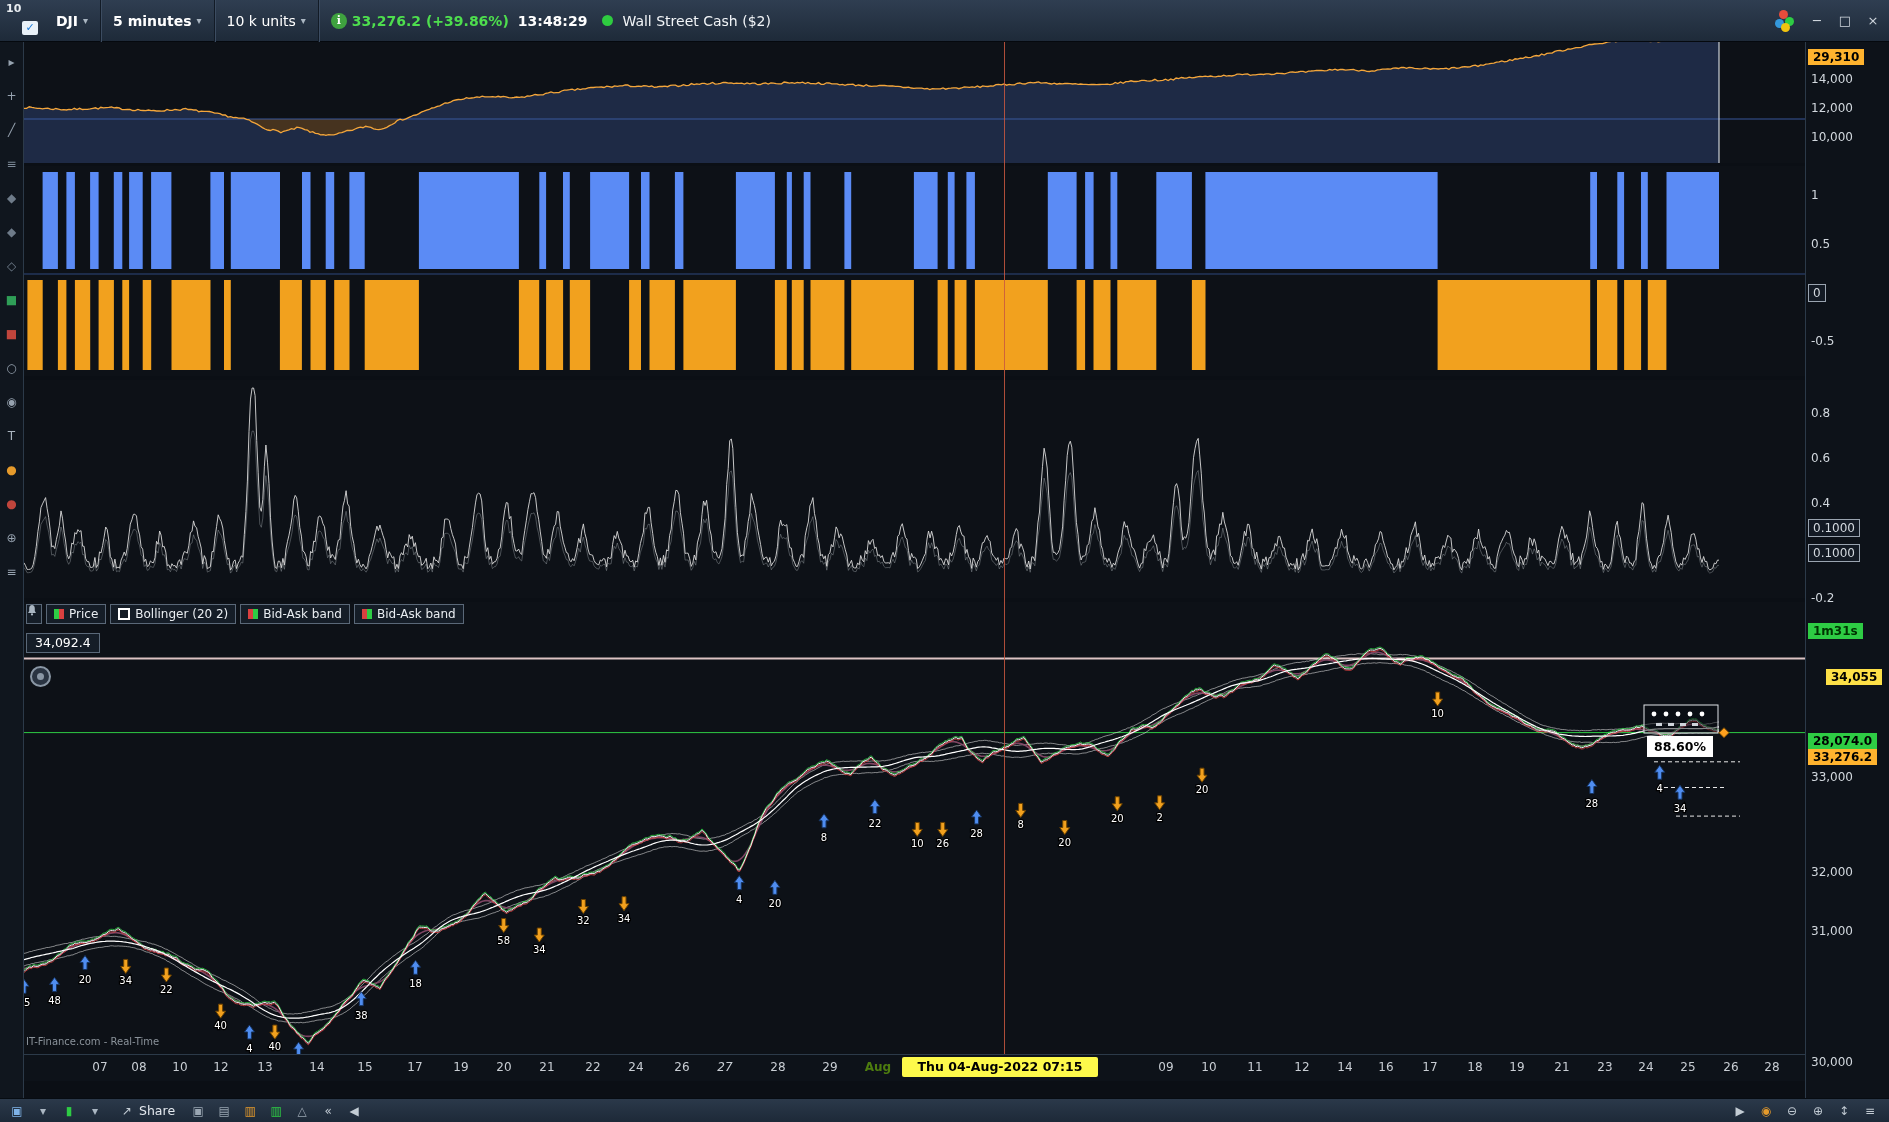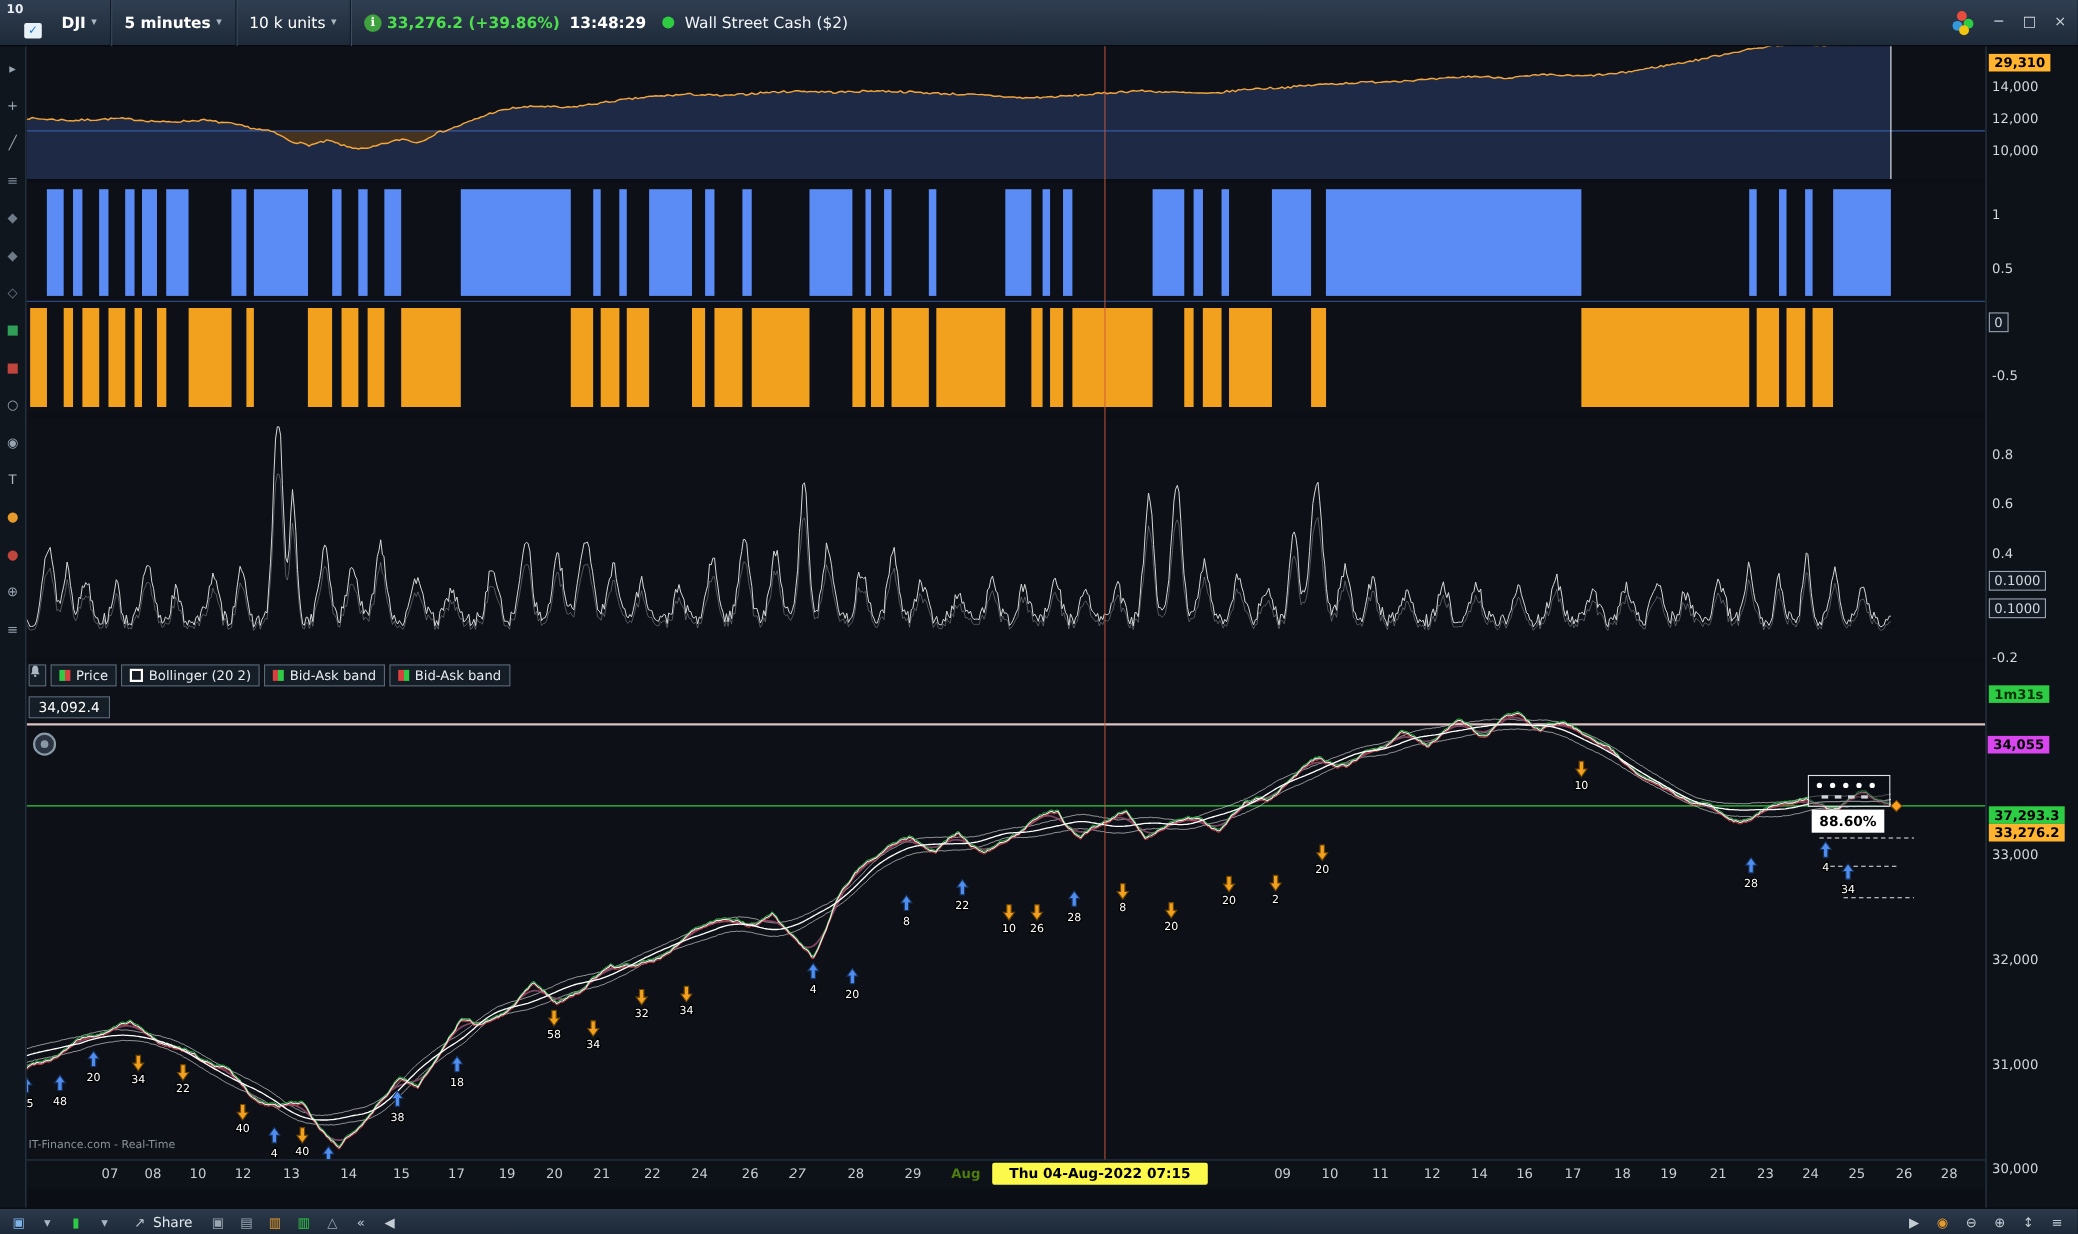--- a/index.html
+++ b/index.html
@@ -40,7 +40,7 @@
   .slab{position:absolute;left:5px;height:16px;line-height:16px;font-size:12px;color:#d2d8de;white-space:nowrap;}
   .slab.box{border:1px solid #9aa4b0;background:#131a24;padding:0 4px;left:2px;}
   .slab.amber{background:#ffb32e;color:#000;font-weight:bold;padding:0 5px;left:2px;}
-  .slab.yellow{background:#d946ef;color:#000;font-weight:bold;padding:0 5px;left:1px;}
+  .slab.yellow{background:#fde047;color:#000;font-weight:bold;padding:0 5px;left:20px;}
   .slab.green{background:#2ecc44;color:#000;font-weight:bold;padding:0 5px;left:2px;}
   .slab.countdown{background:#2ecc44;color:#003300;font-weight:bold;padding:0 5px;left:2px;}
 

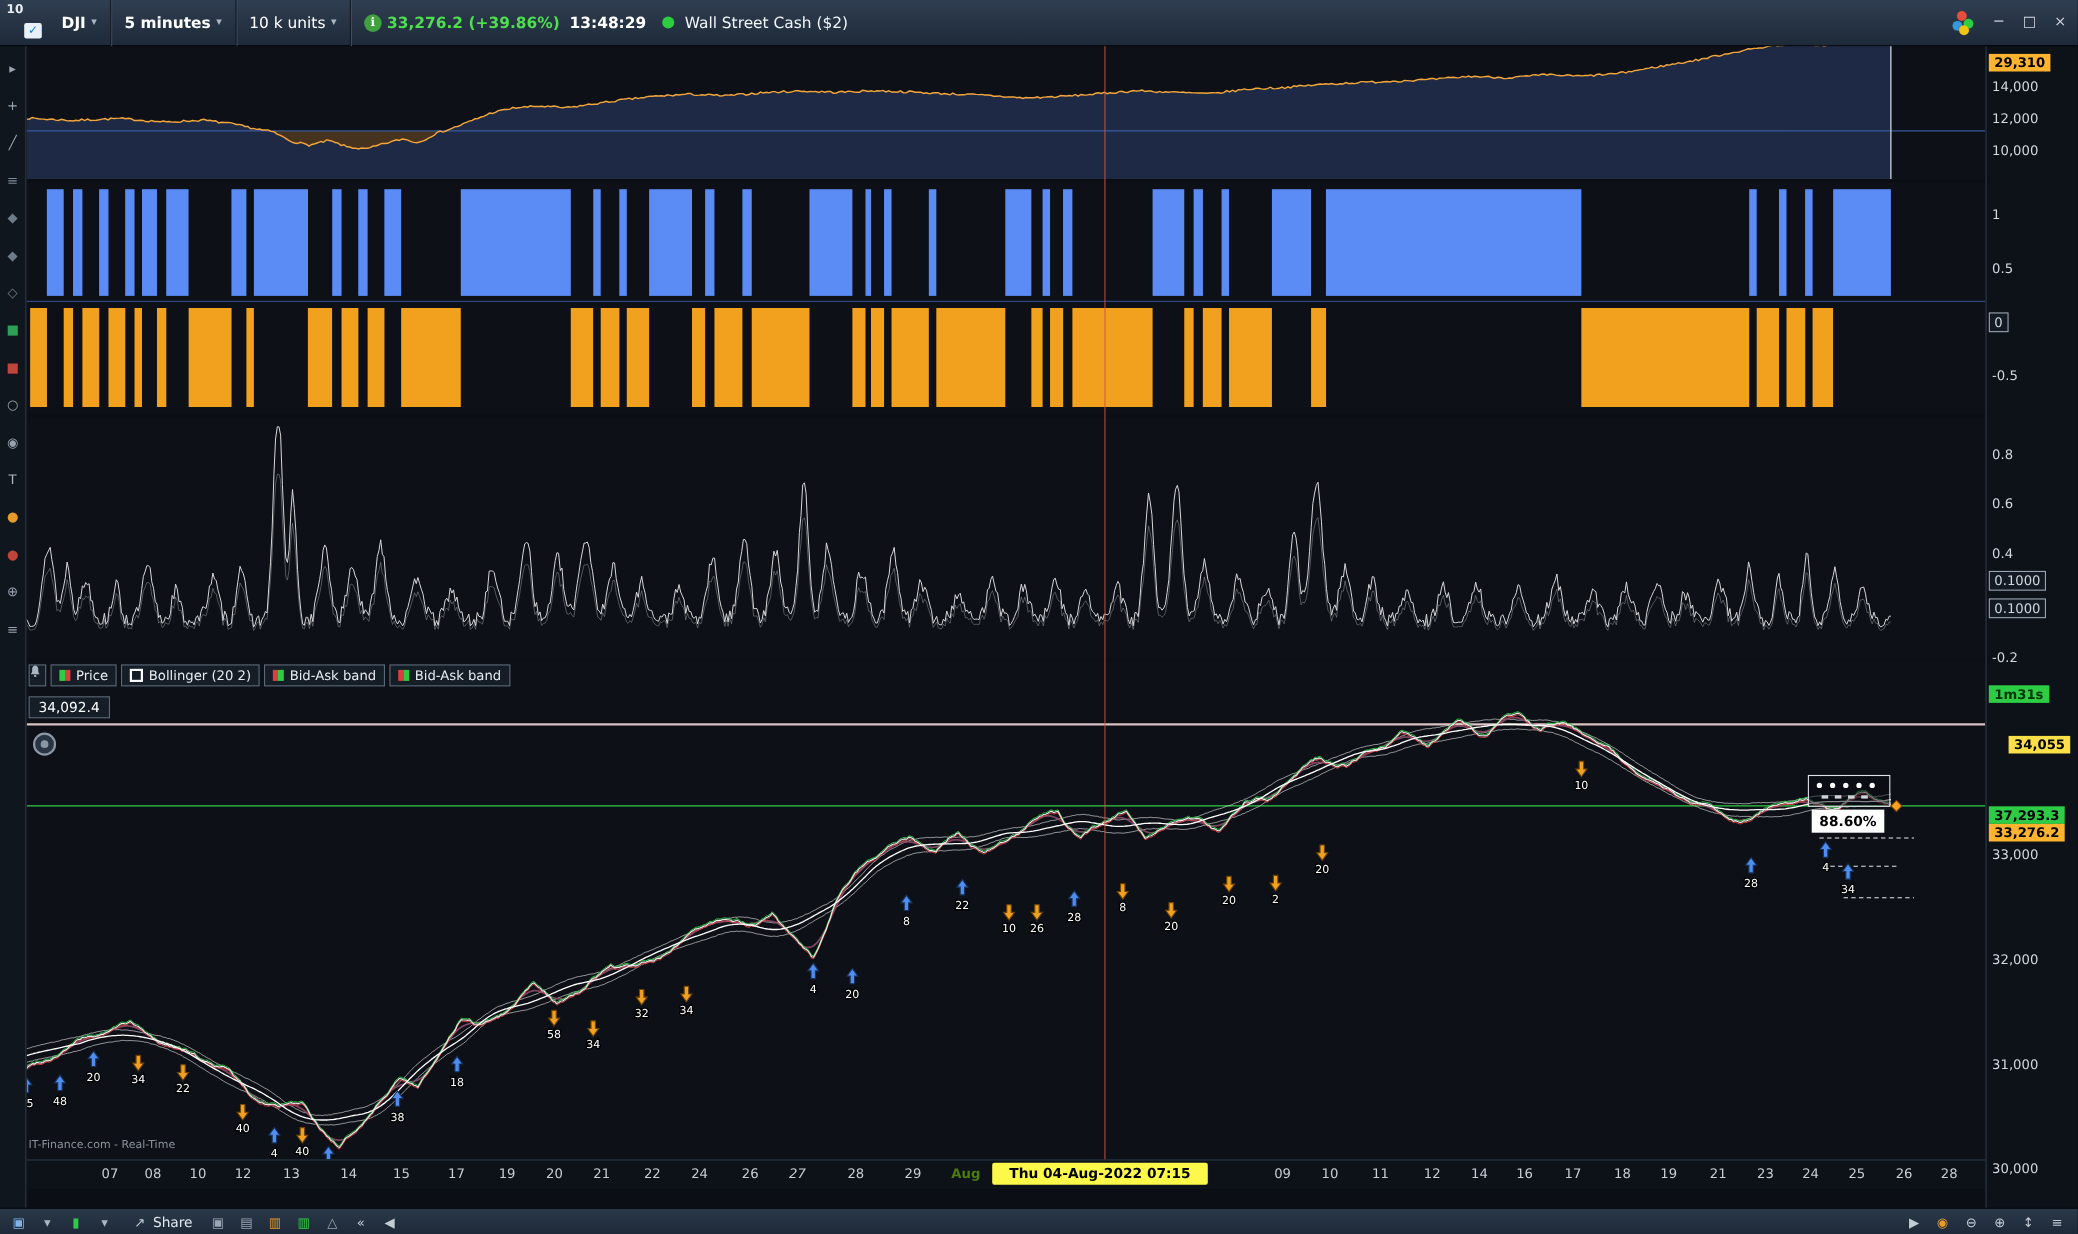--- a/index.html
+++ b/index.html
@@ -475,7 +475,7 @@
       <div class="slab box" style="top: 502px;">0.1000</div>
       <div class="slab countdown" style="top: 581px;">1m31s</div>
       <div class="slab yellow" style="top: 626.608px;">34,055</div>
-      <div class="slab green" style="top: 691px;">37,293.3</div>
+      <div class="slab green" style="top: 691px;">28,074.0</div>
       <div class="slab amber" style="top: 707px;">33,276.2</div>
       <div class="slab" style="top: 726.981px;">33,000</div>
       <div class="slab" style="top: 822.121px;">32,000</div>

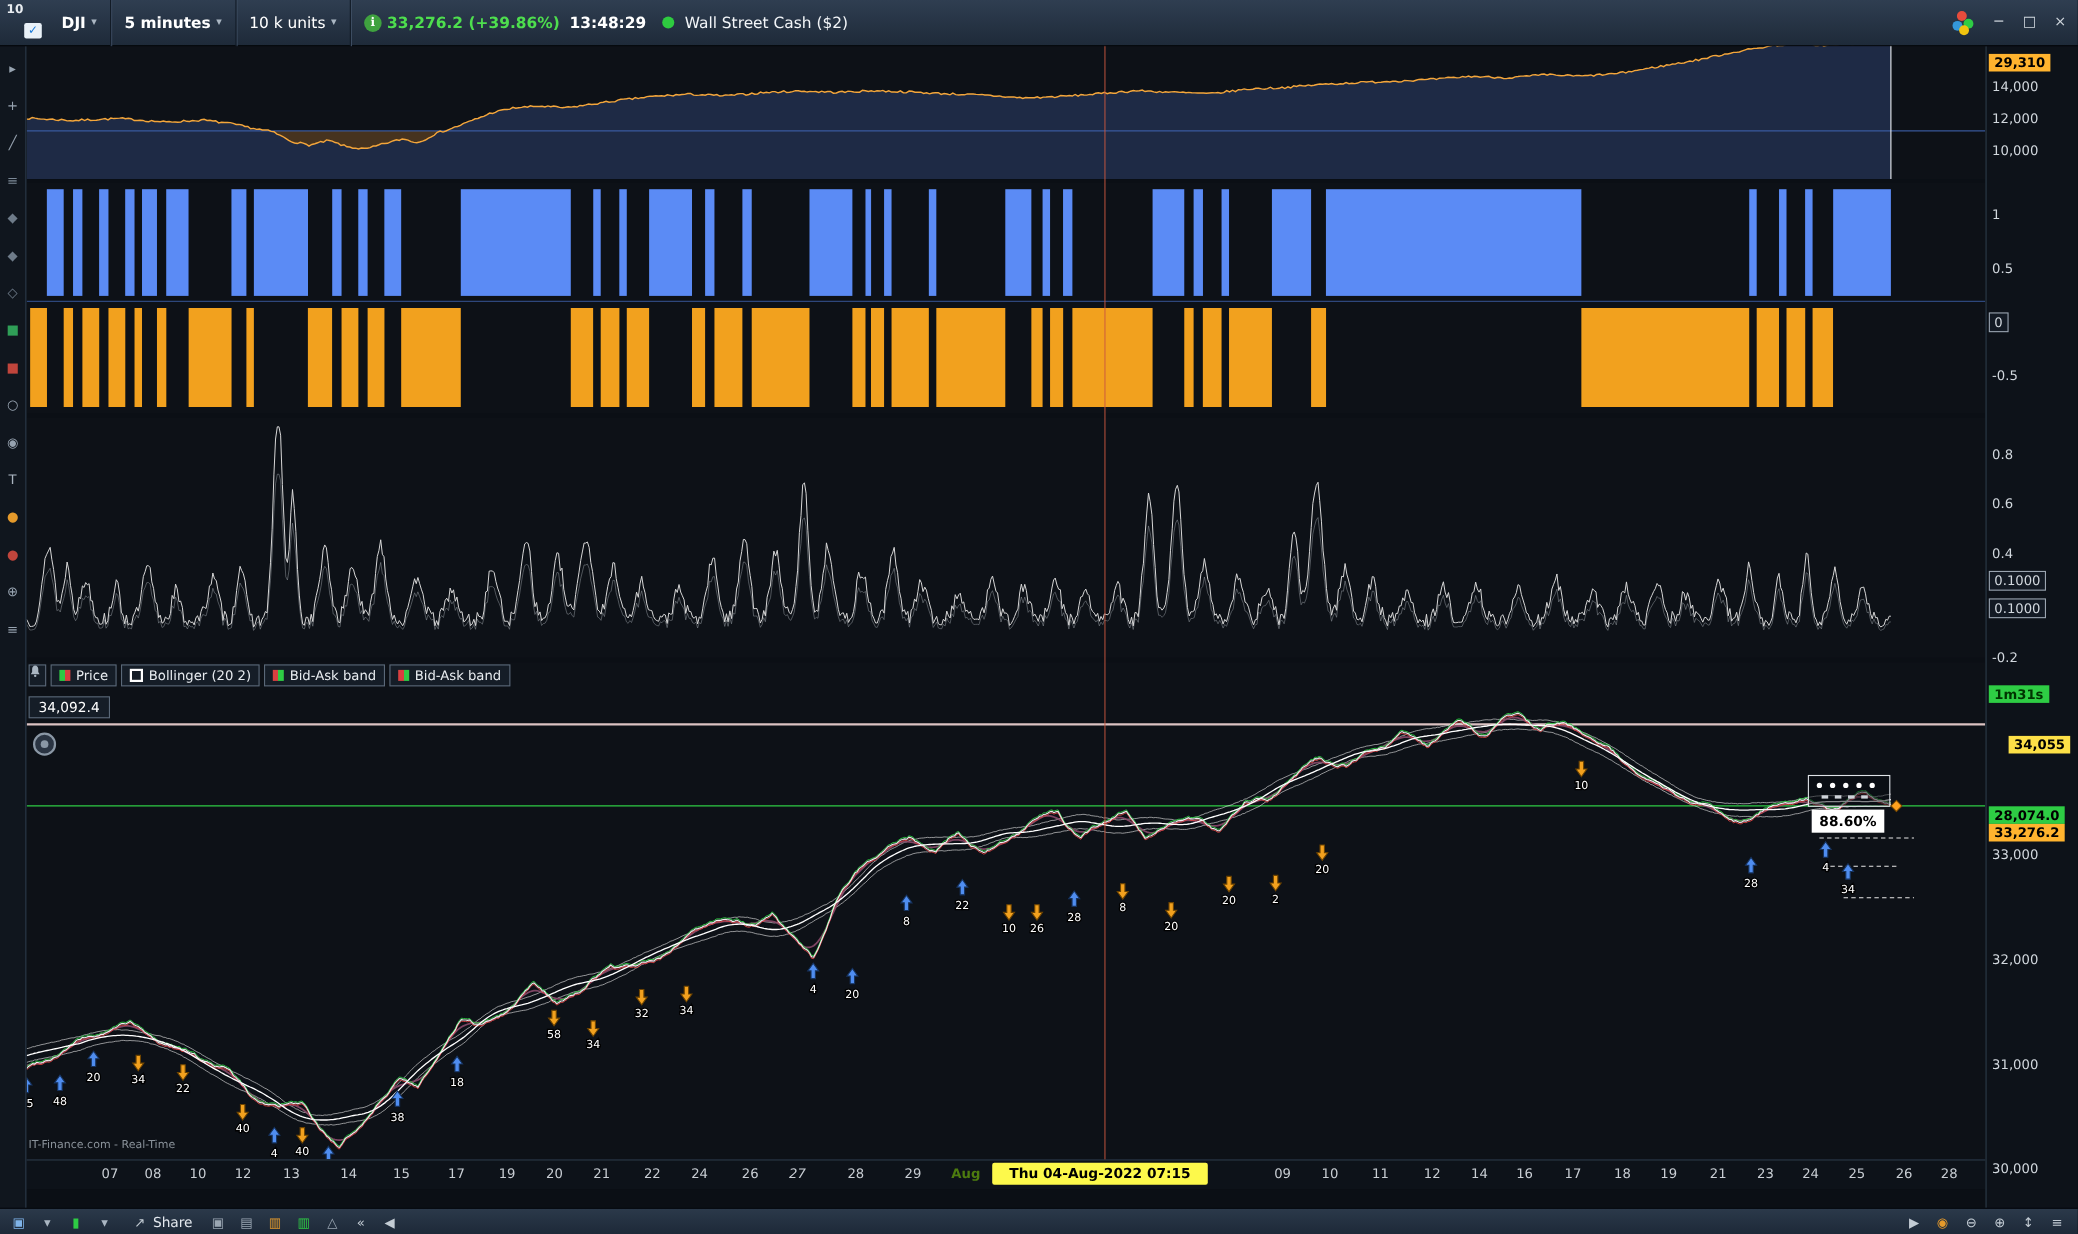--- a/index.html
+++ b/index.html
@@ -479,7 +479,7 @@
       <div class="slab amber" style="top: 707px;">33,276.2</div>
       <div class="slab" style="top: 726.981px;">33,000</div>
       <div class="slab" style="top: 822.121px;">32,000</div>
-      <div class="slab" style="top: 918px;">31,000</div>
+      <div class="slab" style="top: 881px;">31,000</div>
       <div class="slab" style="top: 1012.4px;">30,000</div>
     </div>
 

